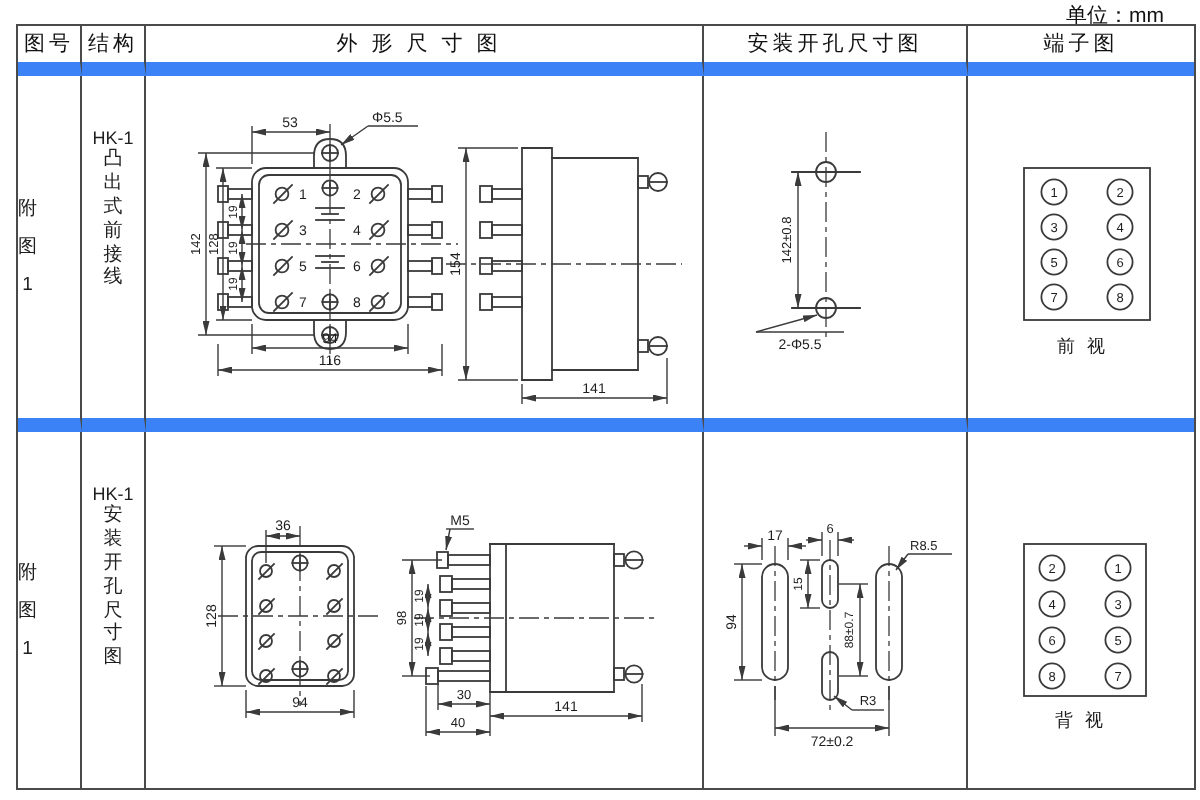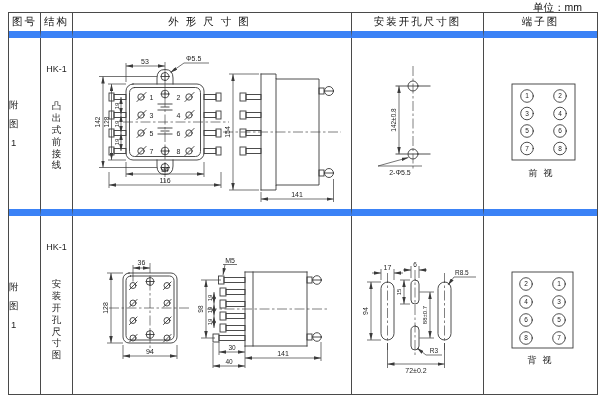--- a/index.html
+++ b/index.html
@@ -25,7 +25,7 @@
   .figcell{display:flex;align-items:center;justify-content:flex-start;font-size:9.5px;}
   .structcell{display:flex;flex-direction:column;align-items:center;padding-top:26px;font-size:9px;}
   .vtext{width:1em;word-break:break-all;text-align:center;line-height:2.0;font-size:9.5px;}
-  .vtight{line-height:1.25;margin-top:26px;}
+  .vtight{line-height:1.25;margin-top:0;}
   svg{display:block;}
   .ln{stroke:#3a3a3a;stroke-width:0.9;fill:none;stroke-linecap:square;}
   .dim{stroke:#3a3a3a;stroke-width:0.7;fill:none;}

